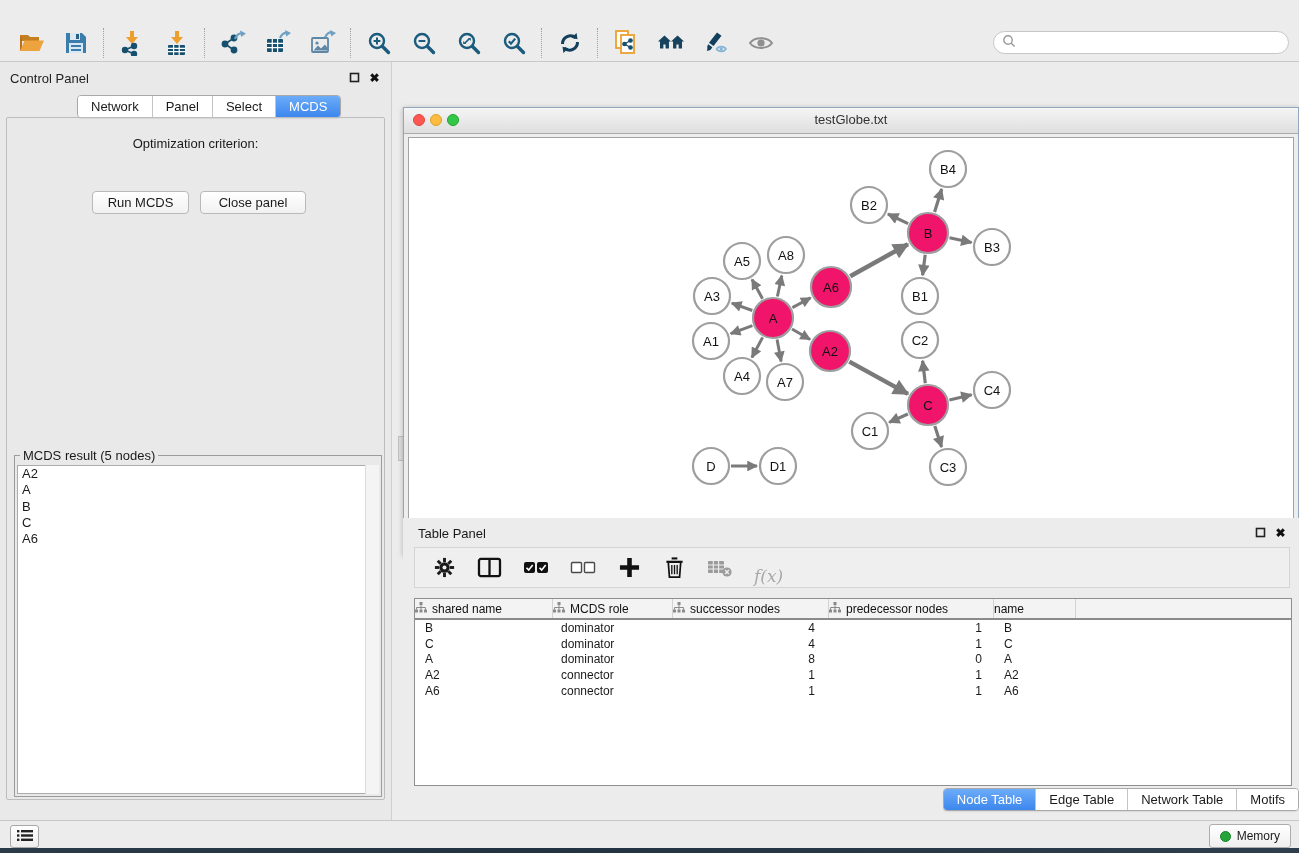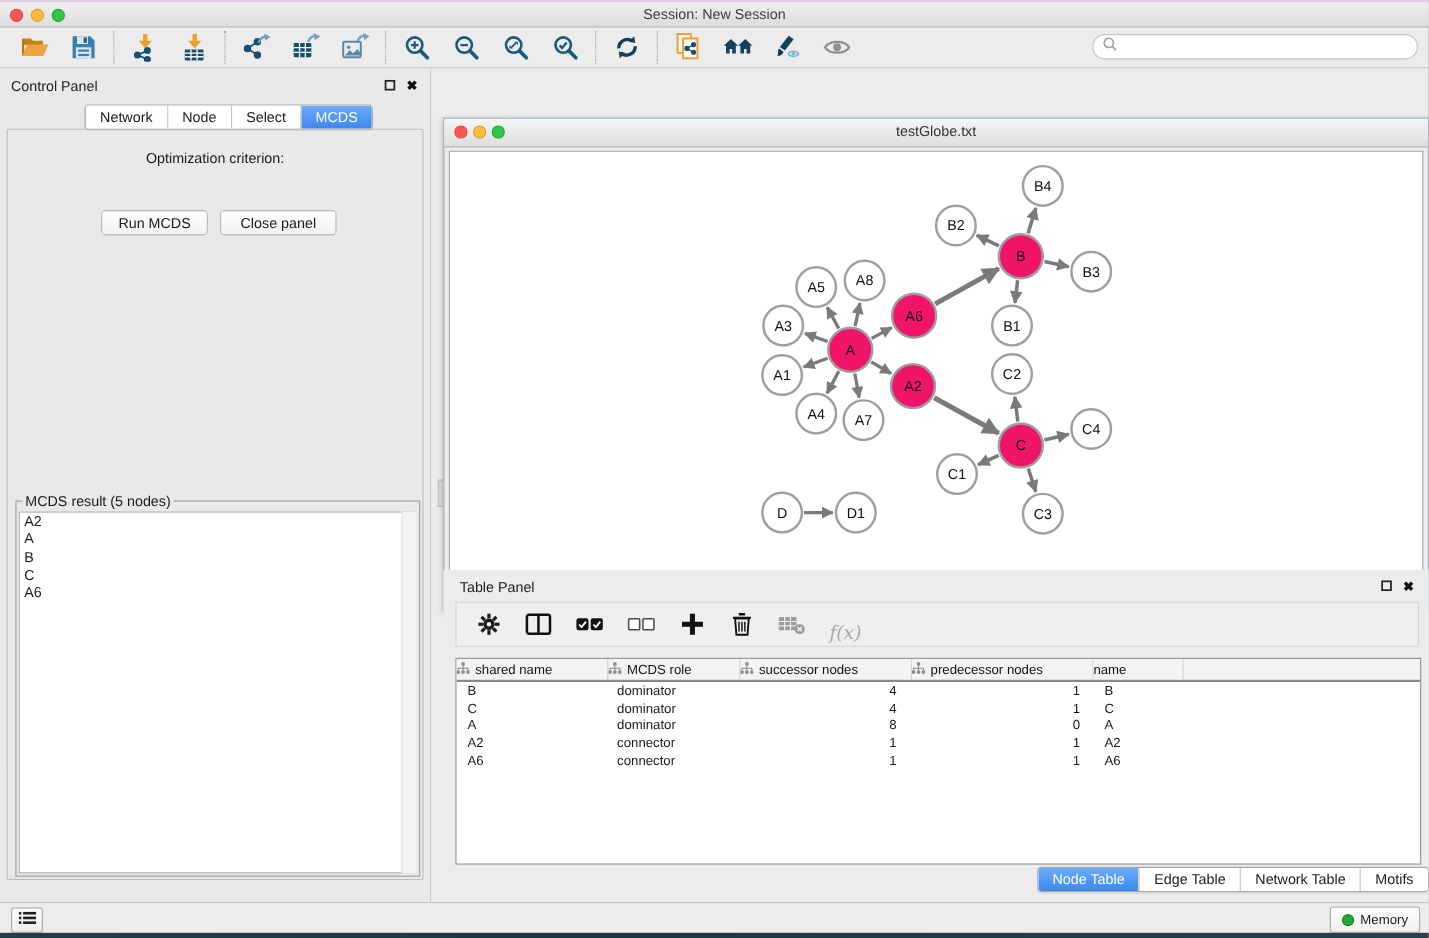--- a/index.html
+++ b/index.html
@@ -117,14 +117,6 @@
 
 <div class="screen">
 
-  <div class="titlebar">
-    <div class="traffic">
-      <div class="light red"></div>
-      <div class="light yellow"></div>
-      <div class="light green"></div>
-    </div>
-    <div class="titlebar-text">Session: New Session</div>
-  </div>
 
   <div class="toolbar" id="toolbar">
       <div class="tgroup">

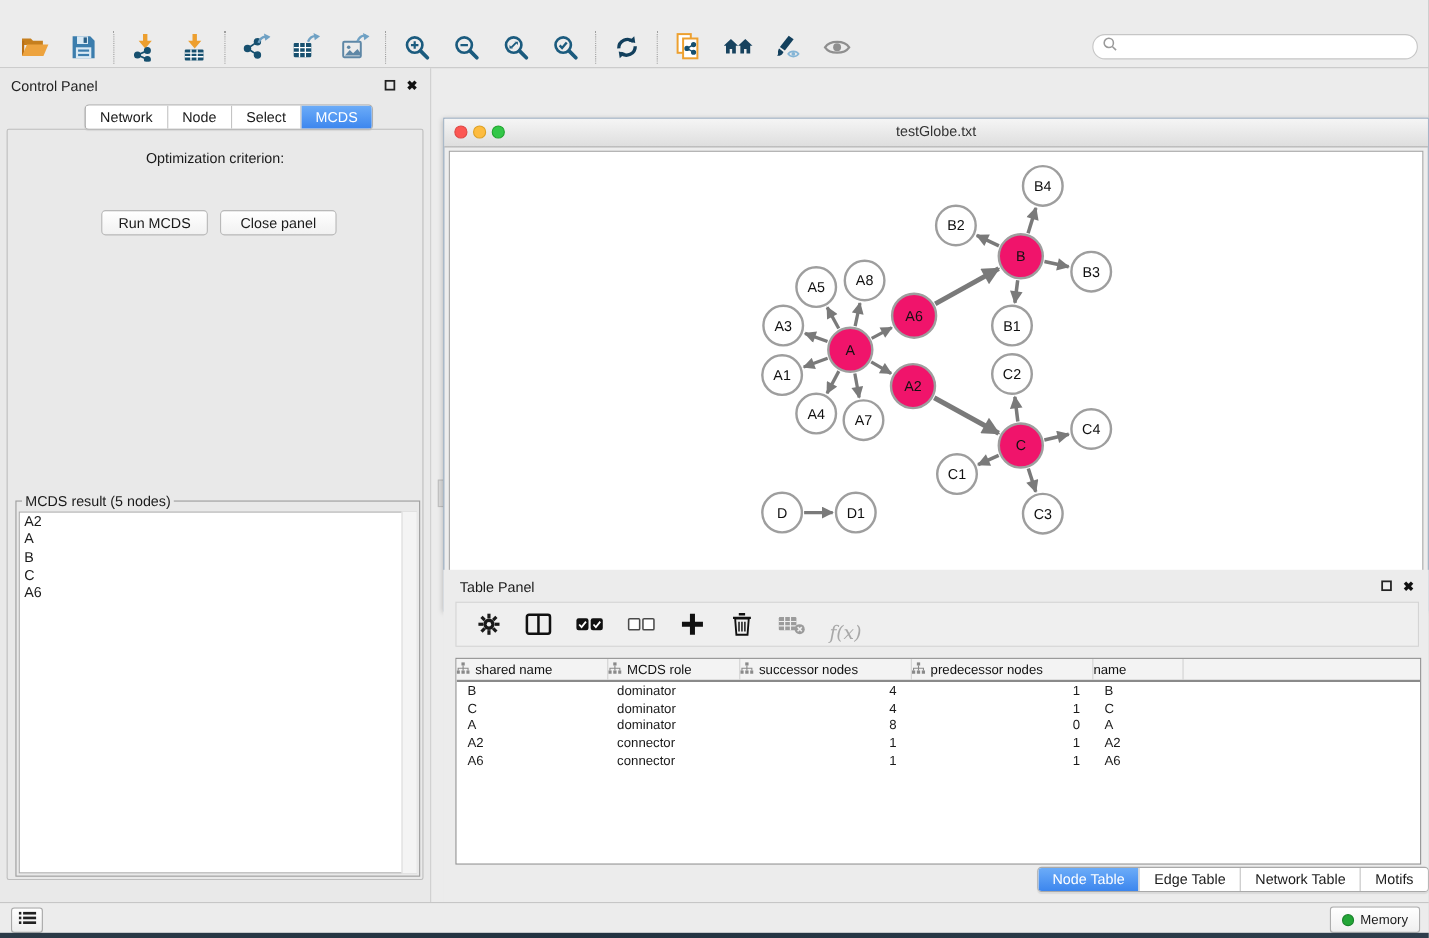--- a/index.html
+++ b/index.html
@@ -298,7 +298,7 @@
     <div class="cp-tabs">
       <div class="seg-group" id="cp-tabs">
           <div class="seg">Network</div>
-          <div class="seg">Node</div>
+          <div class="seg">Panel</div>
           <div class="seg">Select</div>
           <div class="seg selected">MCDS</div>
         </div>

